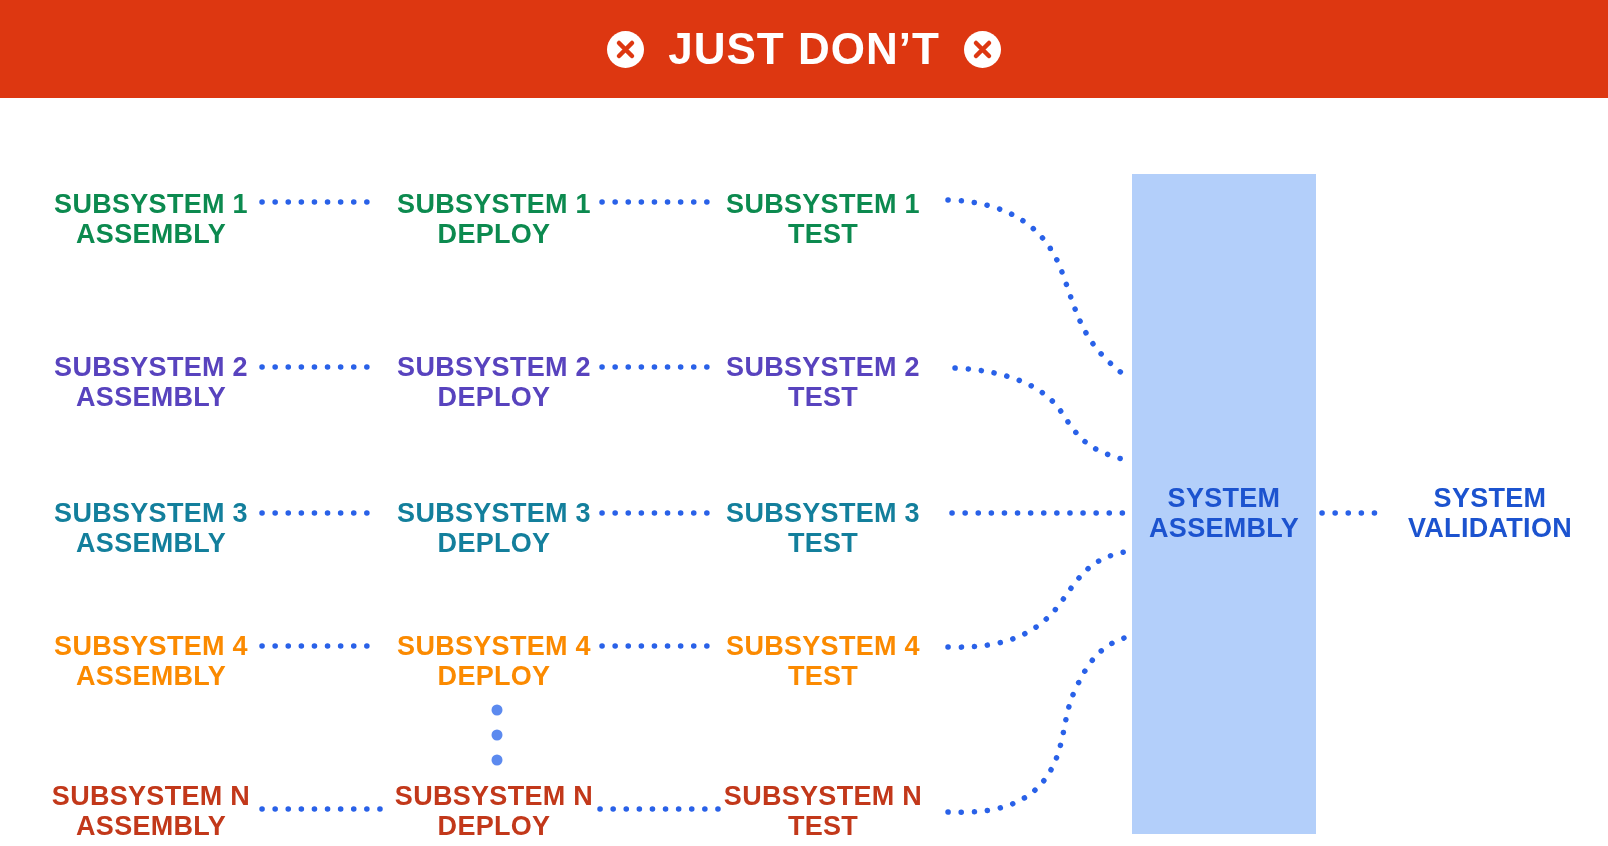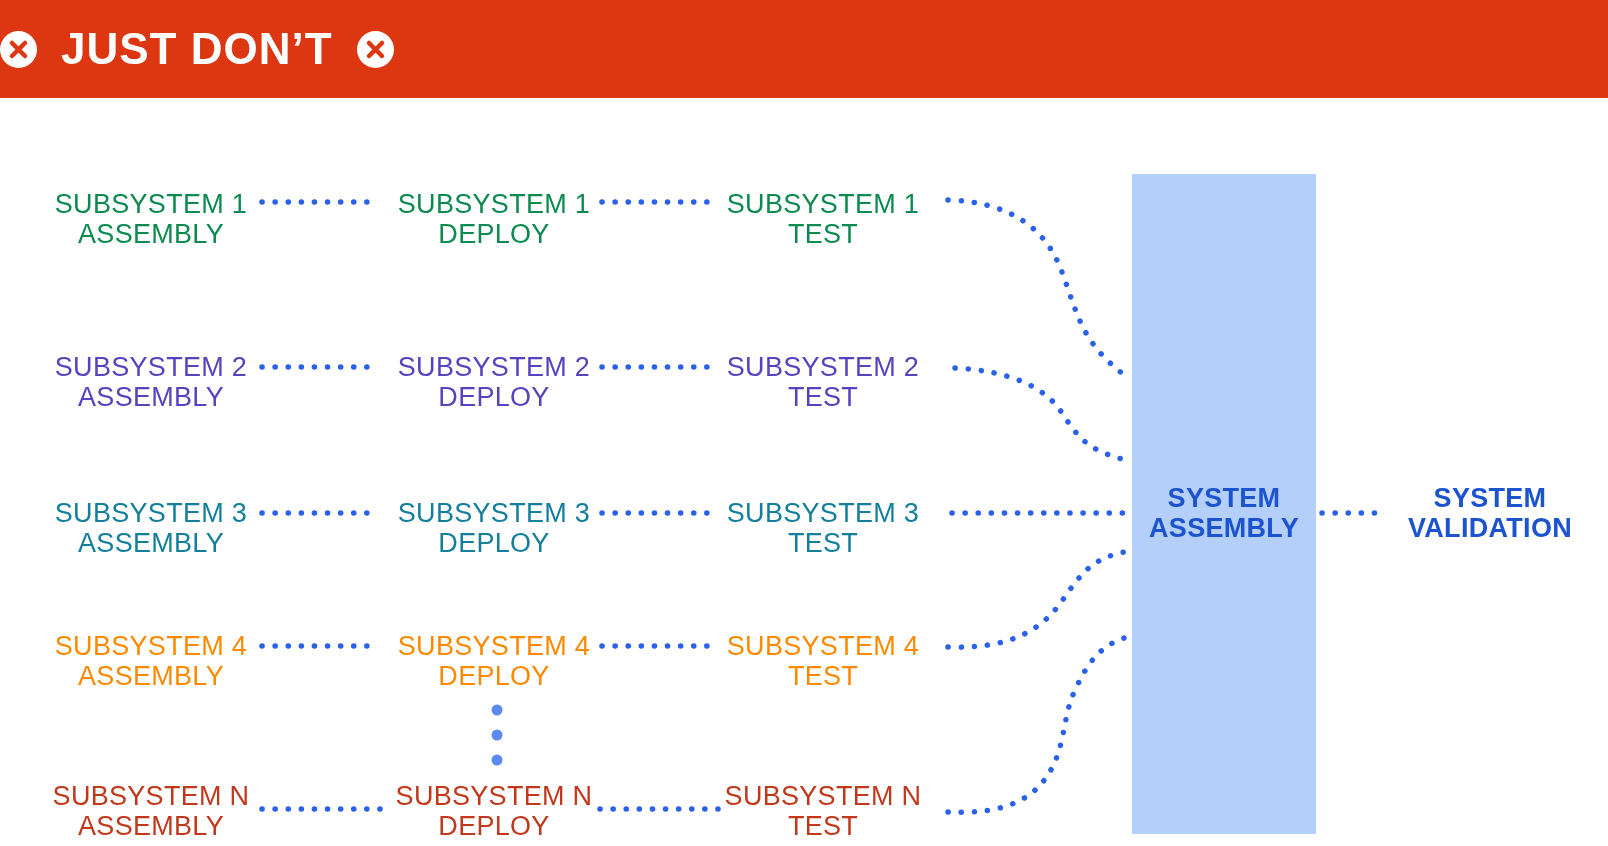--- a/index.html
+++ b/index.html
@@ -13,7 +13,7 @@
   .banner {
     position: absolute; top: 0; left: 0;
     width: 1608px; height: 98px;
-    display: flex; align-items: center; 
+    display: flex; align-items: center; justify-content: center;
     gap: 24px;
   }
   .banner-title {

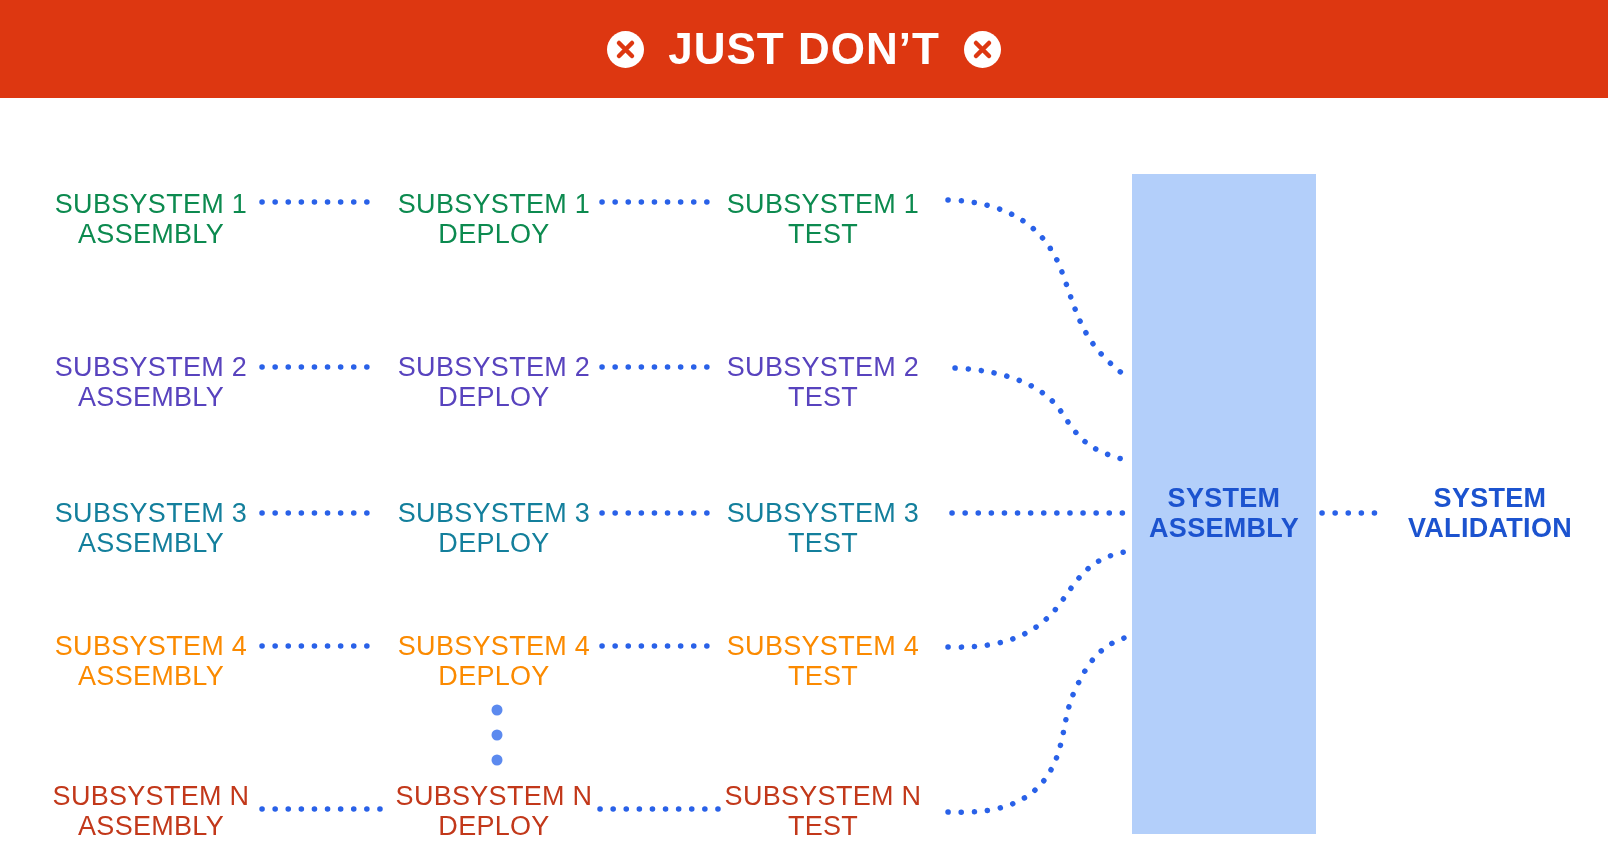--- a/index.html
+++ b/index.html
@@ -29,7 +29,7 @@
     width: 240px;
     text-align: center;
     font-size: 27px;
-    font-weight: normal;
+    font-weight: bold;
     line-height: 30px;
     letter-spacing: 0.3px;
     white-space: nowrap;

